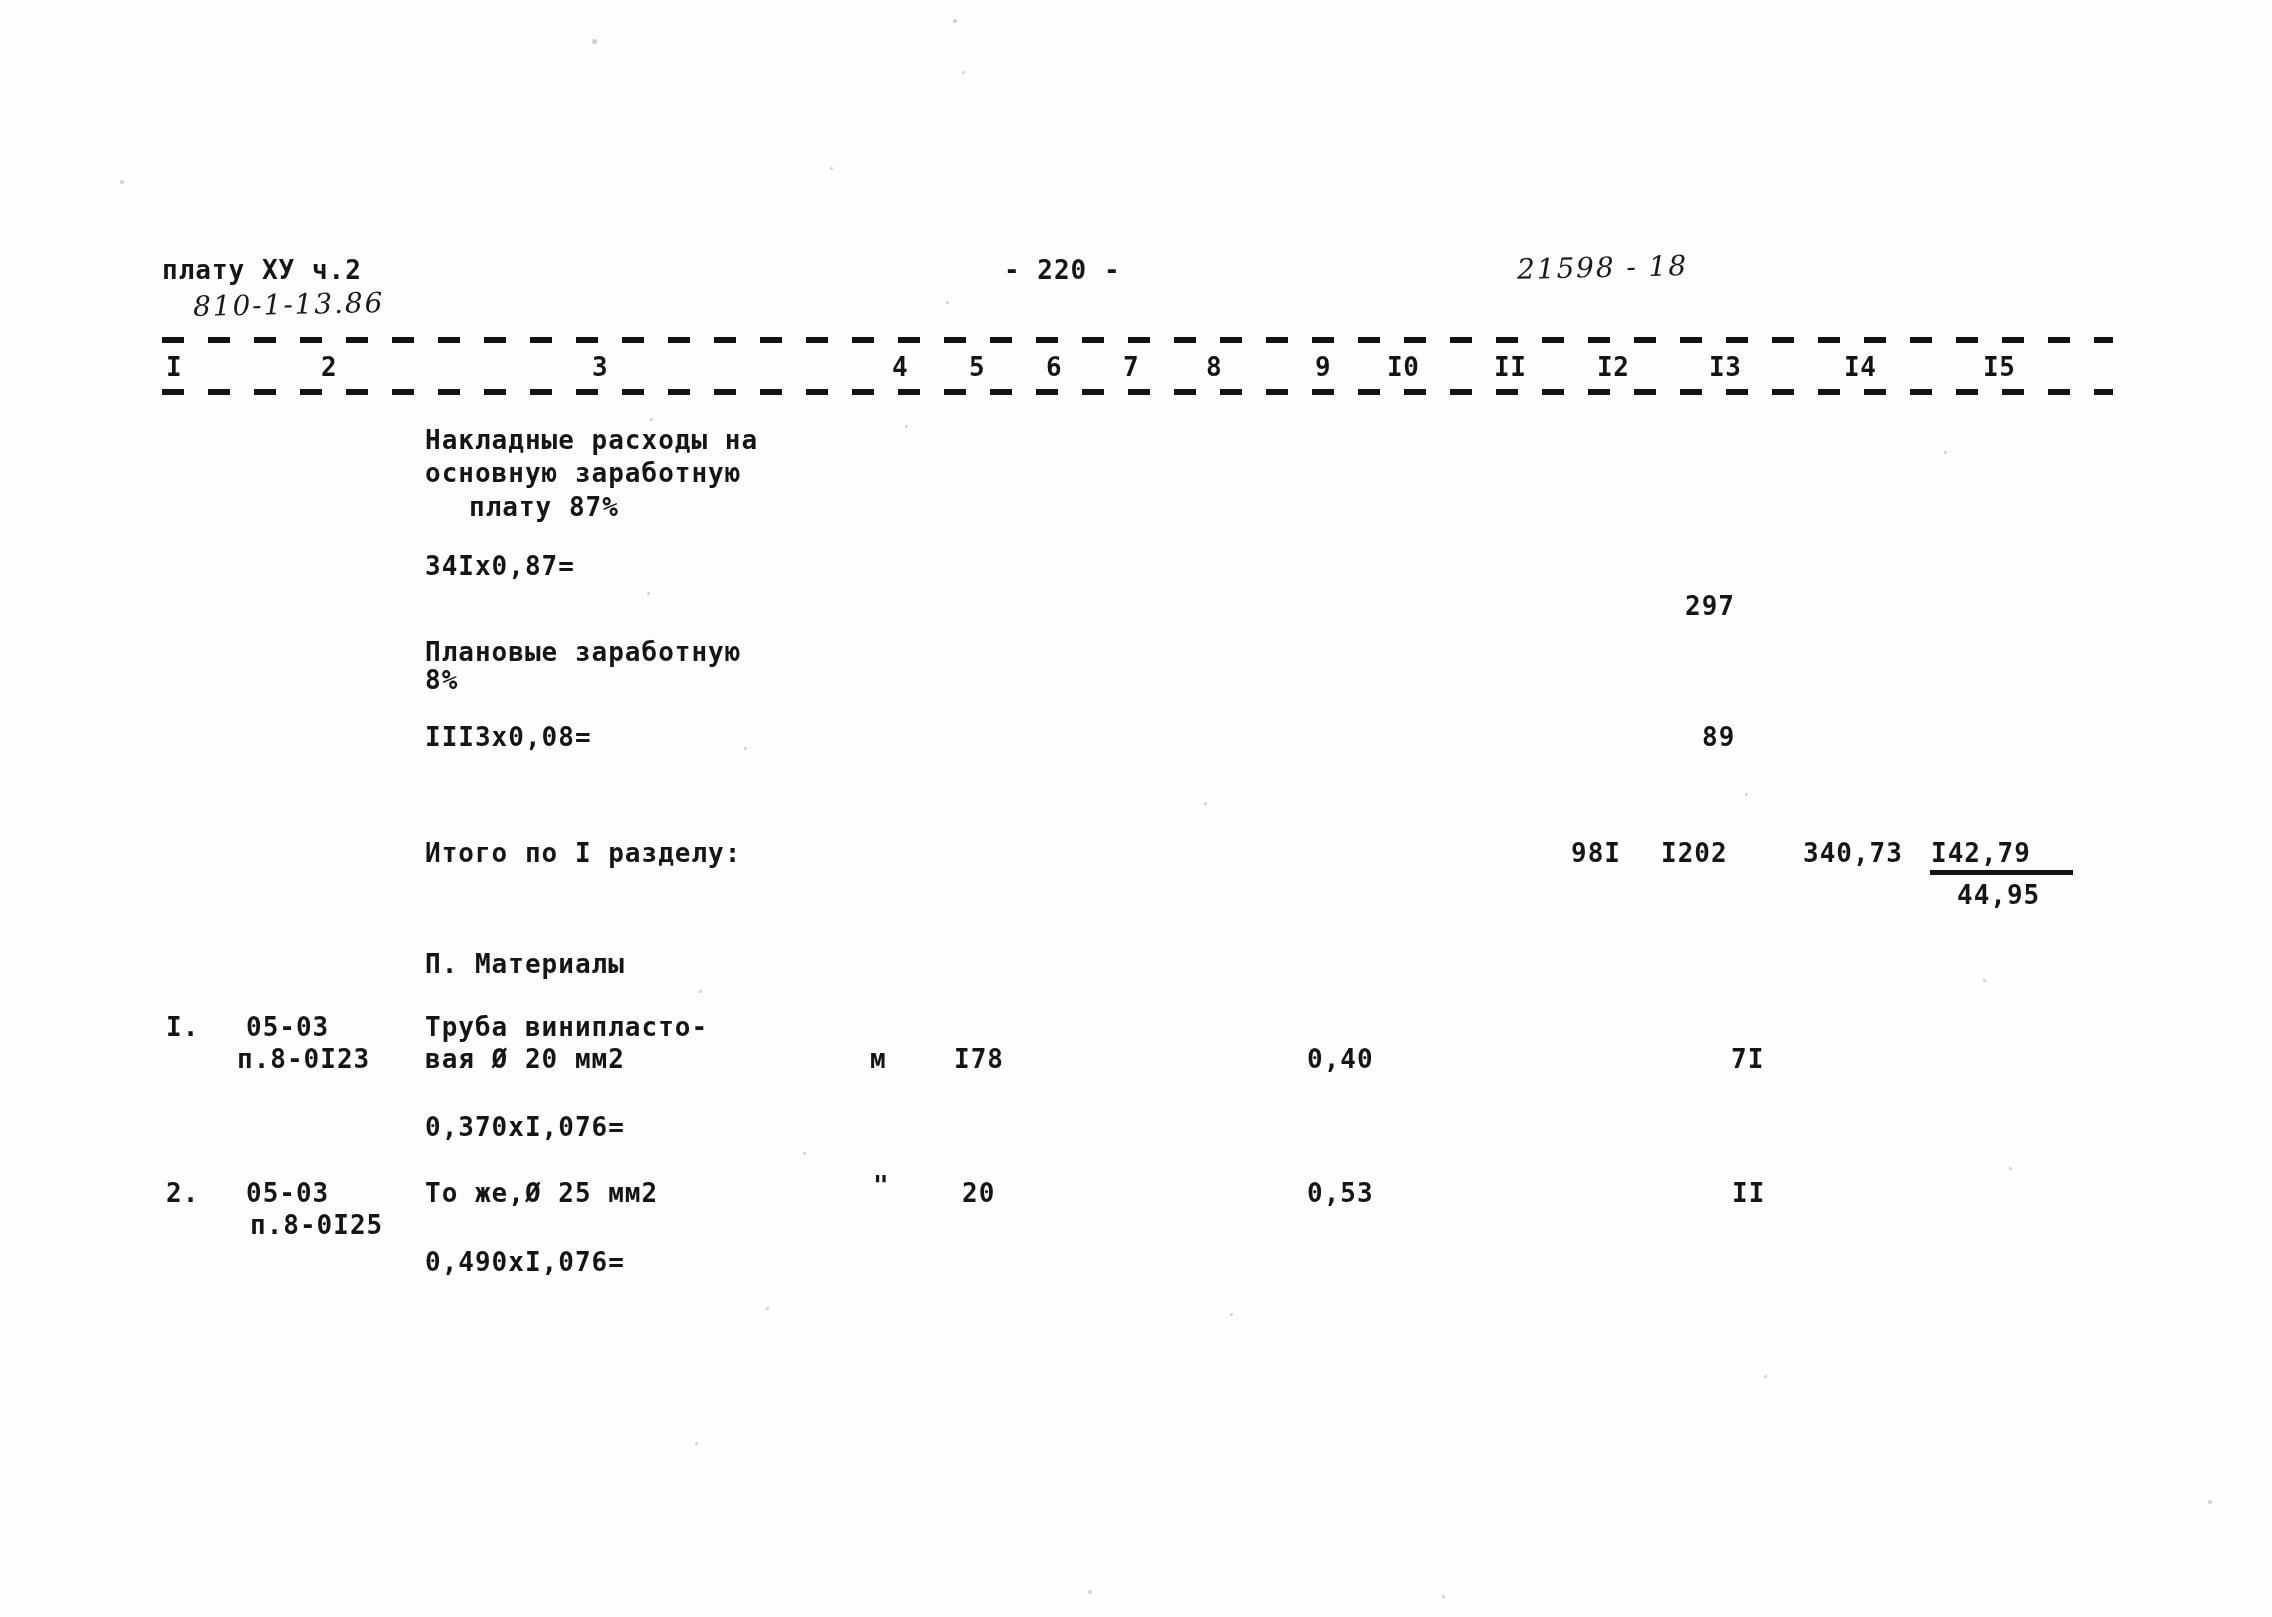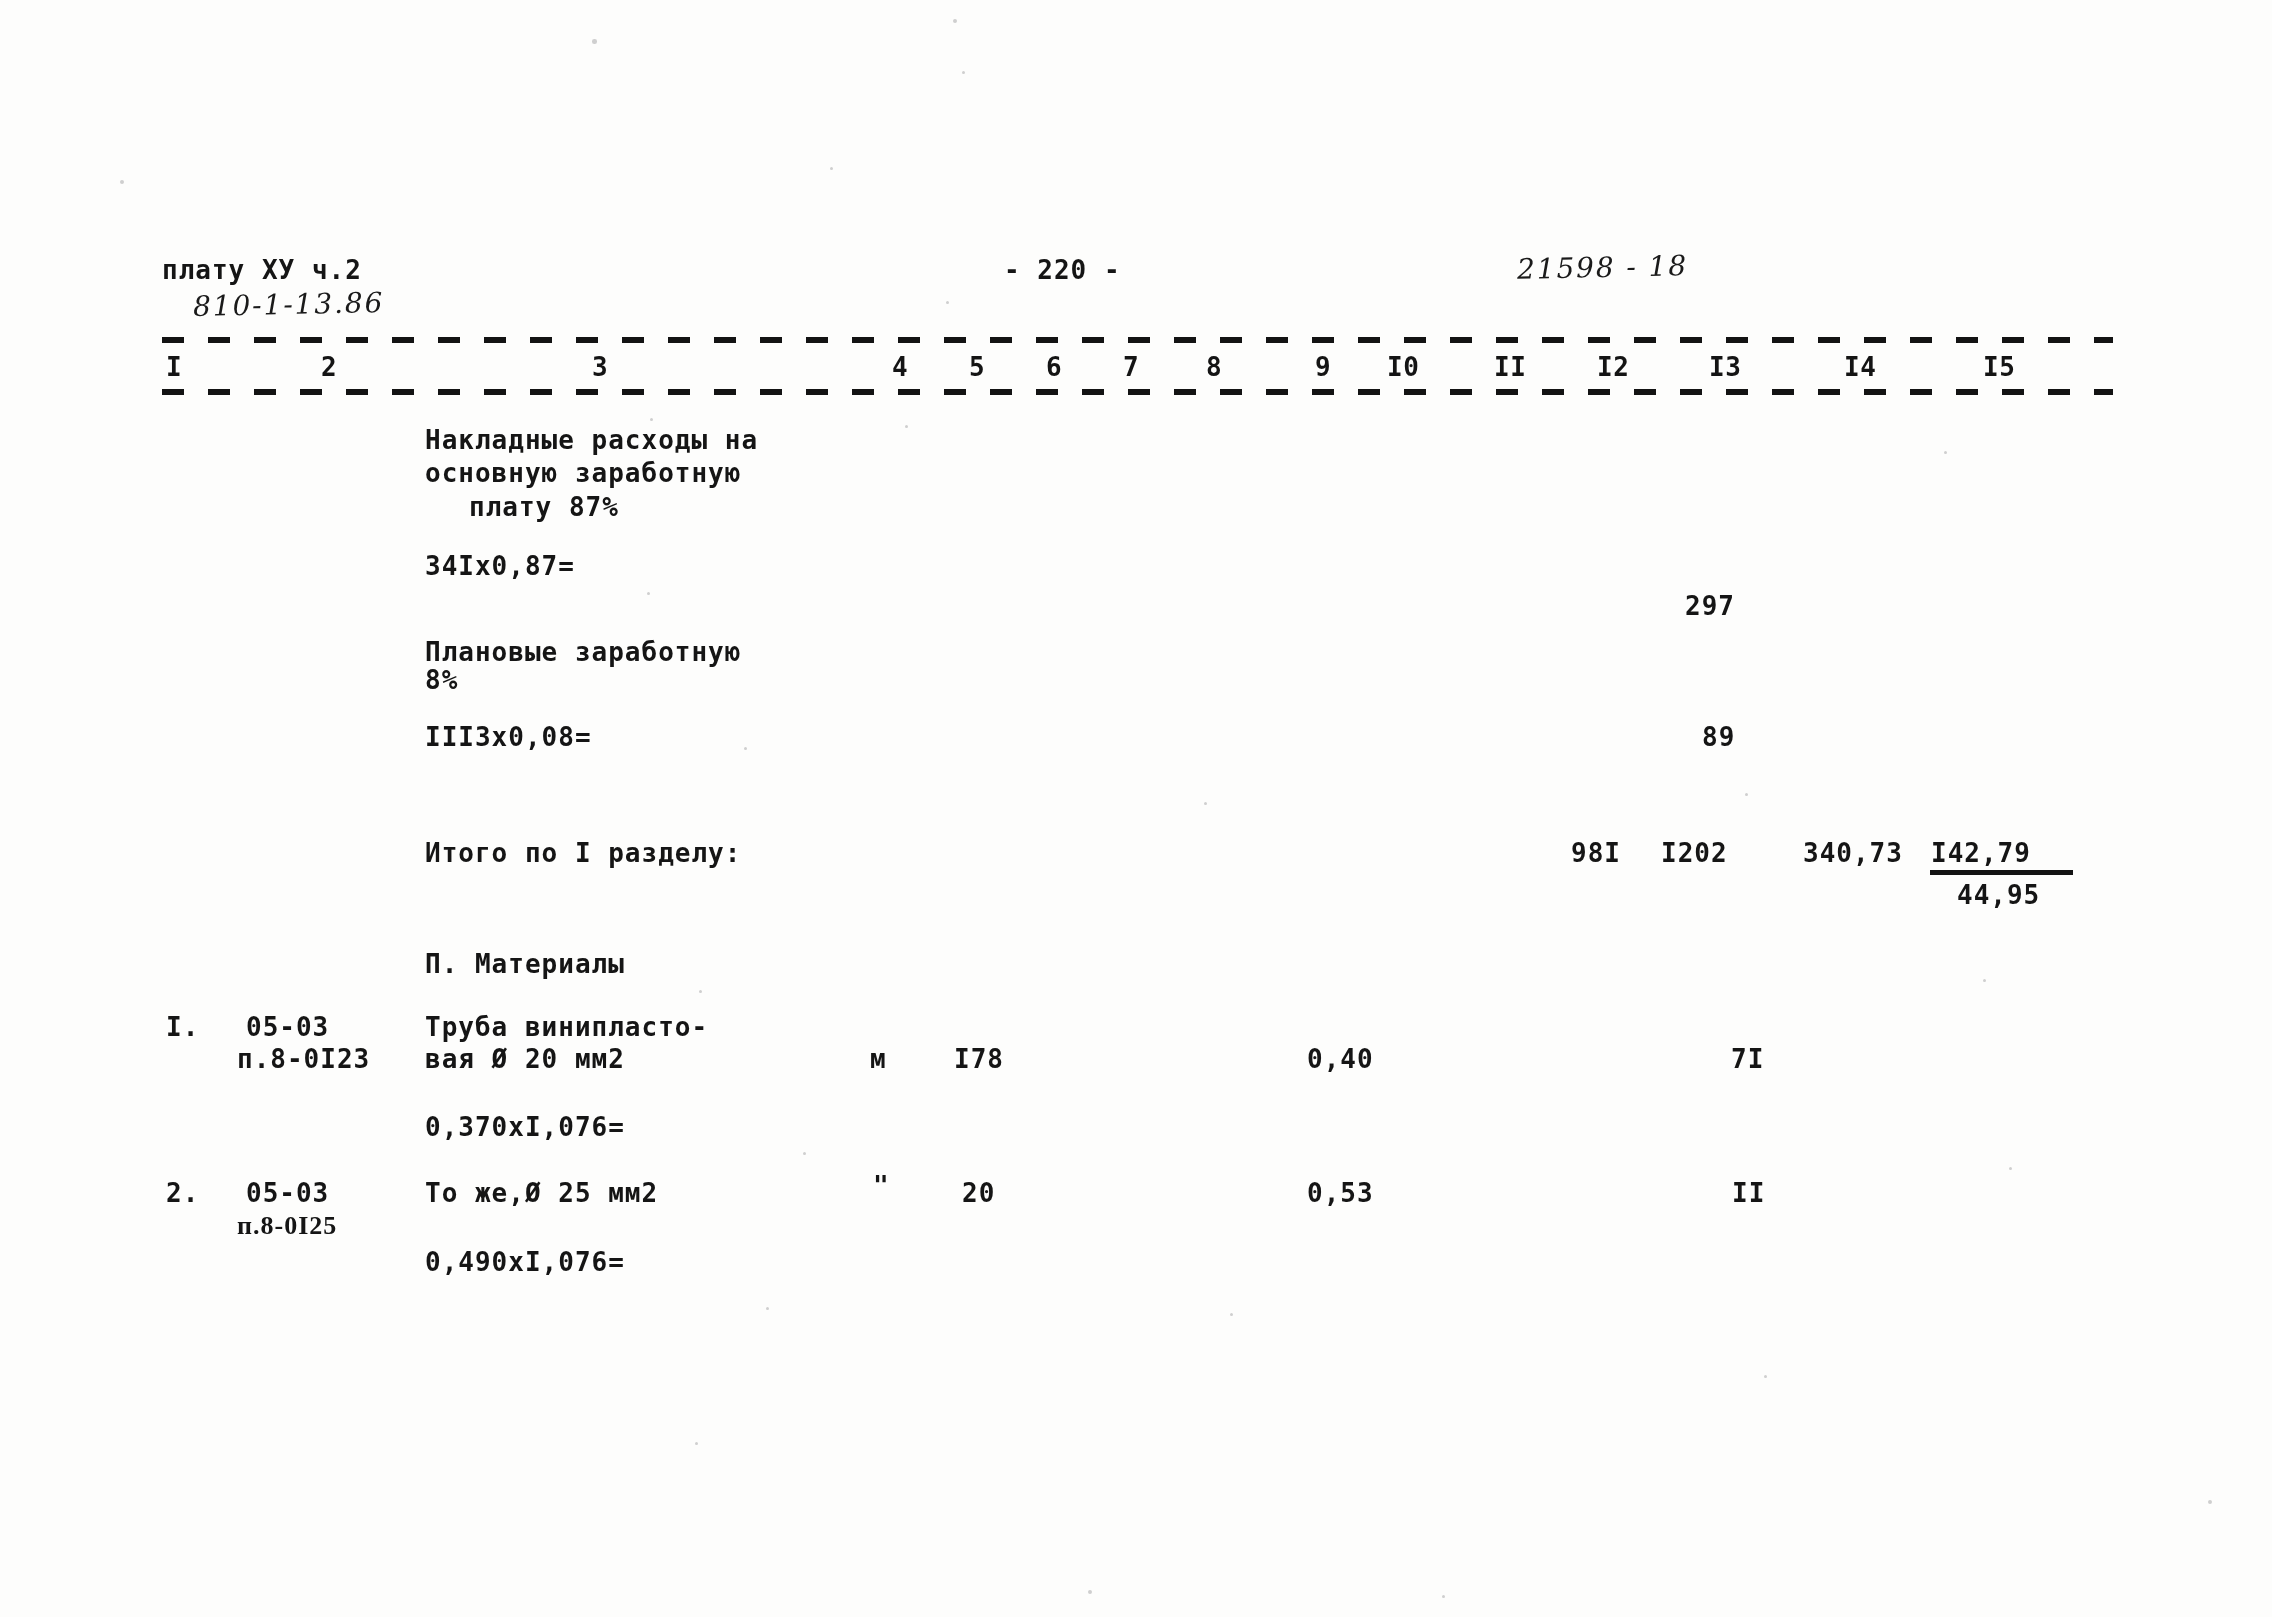--- a/index.html
+++ b/index.html
@@ -148,7 +148,7 @@
 
   <div class="tw" style="left:166px; top:1177px;">2.</div>
   <div class="tw" style="left:246px; top:1177px;">05-03</div>
-  <div class="tw" style="left:237px; top:1209px;font-family:Liberation Serif, serif;">п.8-0I25</div>
+  <div class="tw" style="left:250px; top:1209px;">п.8-0I25</div>
   <div class="tw" style="left:425px; top:1177px;">То же,Ø 25 мм2</div>
   <div class="tw" style="left:873px; top:1170px;">"</div>
   <div class="tw" style="left:962px; top:1177px;">20</div>

